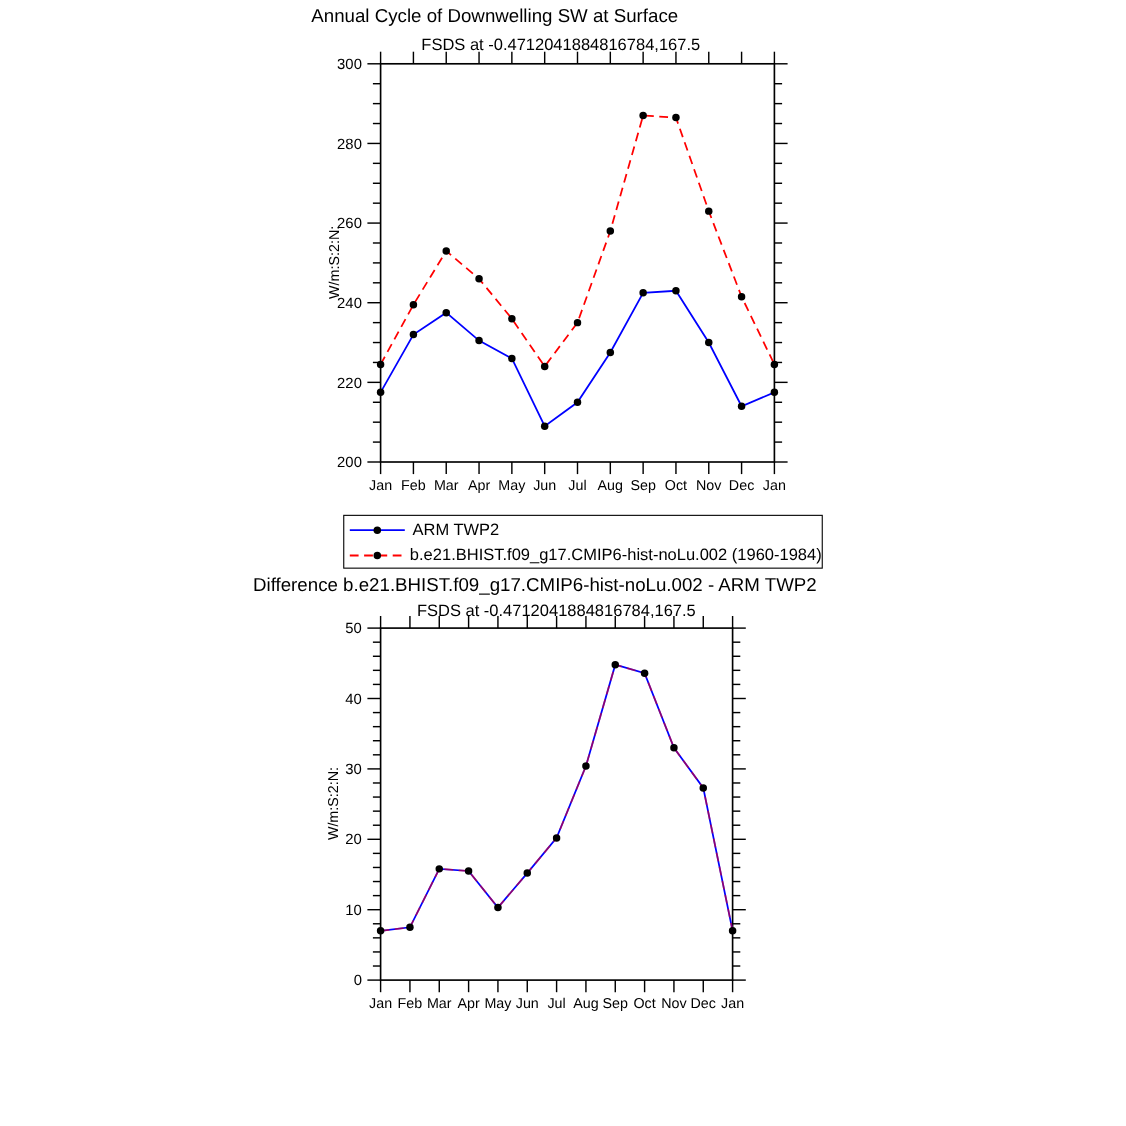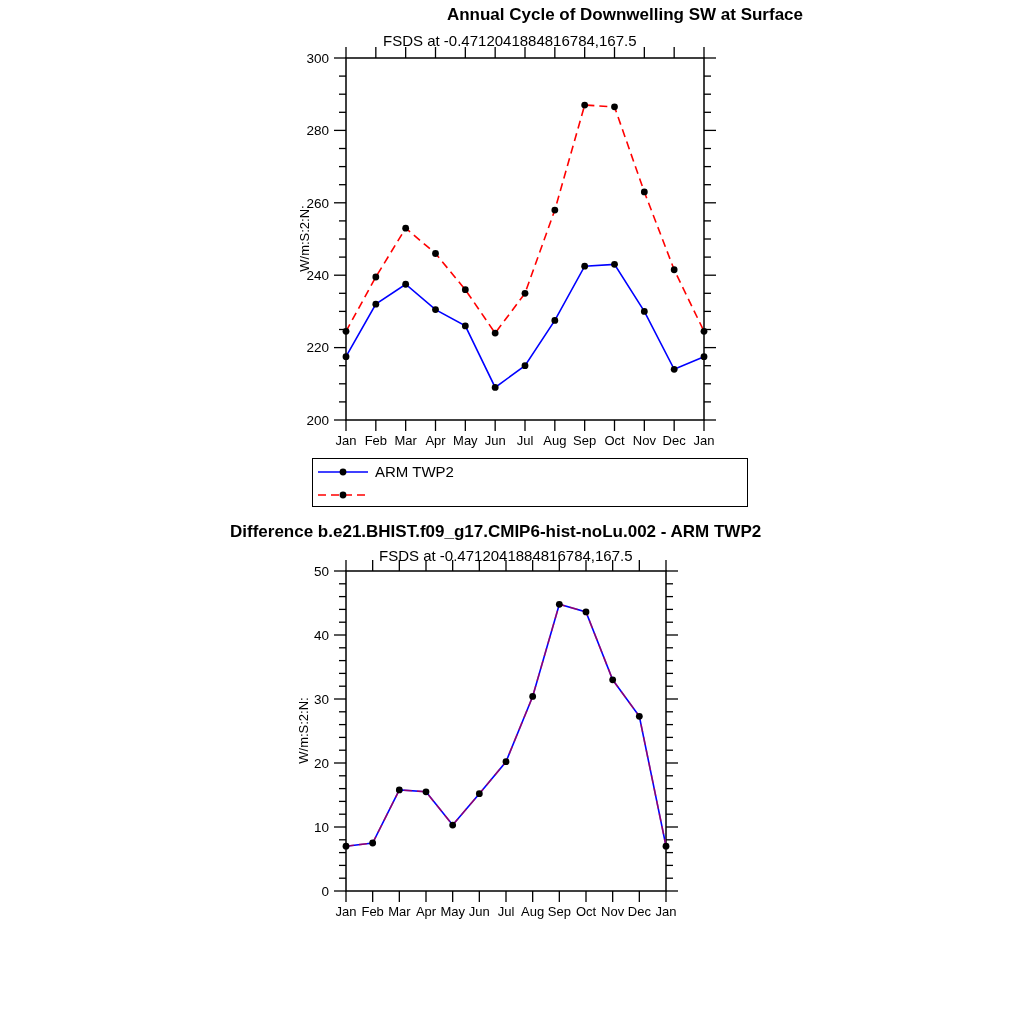--- a/index.html
+++ b/index.html
@@ -6,7 +6,7 @@
   #canvas{position:relative;width:1024px;height:1024px;background:#ffffff;overflow:hidden;
           font-family:"Liberation Sans","DejaVu Sans",sans-serif;color:#000;}
   #plot-svg{position:absolute;left:0;top:0;}
-  .chart-title{position:absolute;font-weight:bold;font-size:17px;text-align:right;white-space:nowrap;}
+  .chart-title{position:absolute;font-weight:normal;font-size:17px;text-align:left;white-space:nowrap;}
   .chart-subtitle{position:absolute;font-size:15px;white-space:nowrap;margin-left:38px;}
   .y-axis-title{position:absolute;font-size:13px;text-align:center;width:120px;
                 transform:rotate(-90deg);transform-origin:center center;white-space:nowrap;}

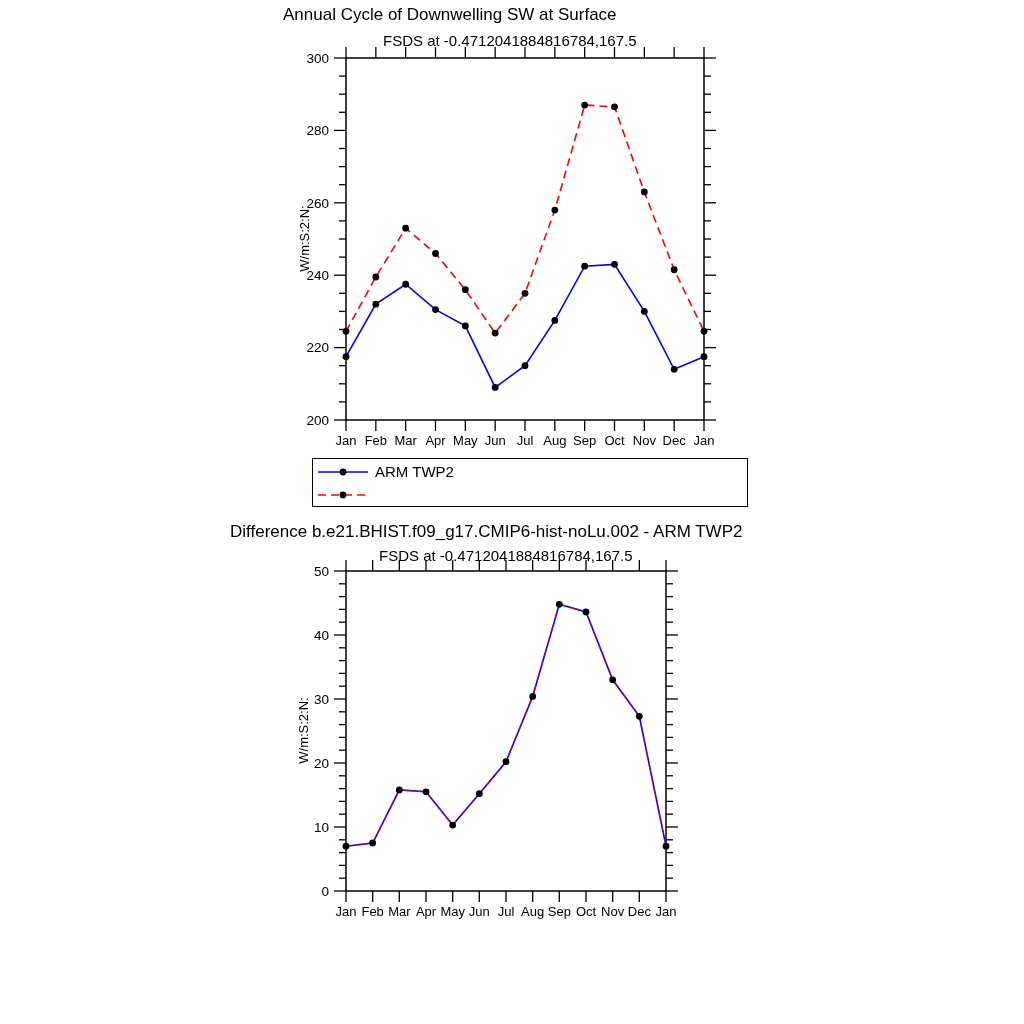--- a/index.html
+++ b/index.html
@@ -10,7 +10,7 @@
   .chart-subtitle{position:absolute;font-size:15px;white-space:nowrap;margin-left:38px;}
   .y-axis-title{position:absolute;font-size:13px;text-align:center;width:120px;
                 transform:rotate(-90deg);transform-origin:center center;white-space:nowrap;}
-  #legend-box{position:absolute;left:312px;top:458px;width:436px;height:49px;
+  #legend-box{position:absolute;left:312px;top:468px;width:436px;height:49px;
               border:1px solid #000;box-sizing:border-box;background:#fff;padding-top:1px;}
   .legend-row{display:flex;align-items:center;height:23px;padding-left:4px;}
   .legend-label{font-size:15px;margin-left:4px;white-space:nowrap;}

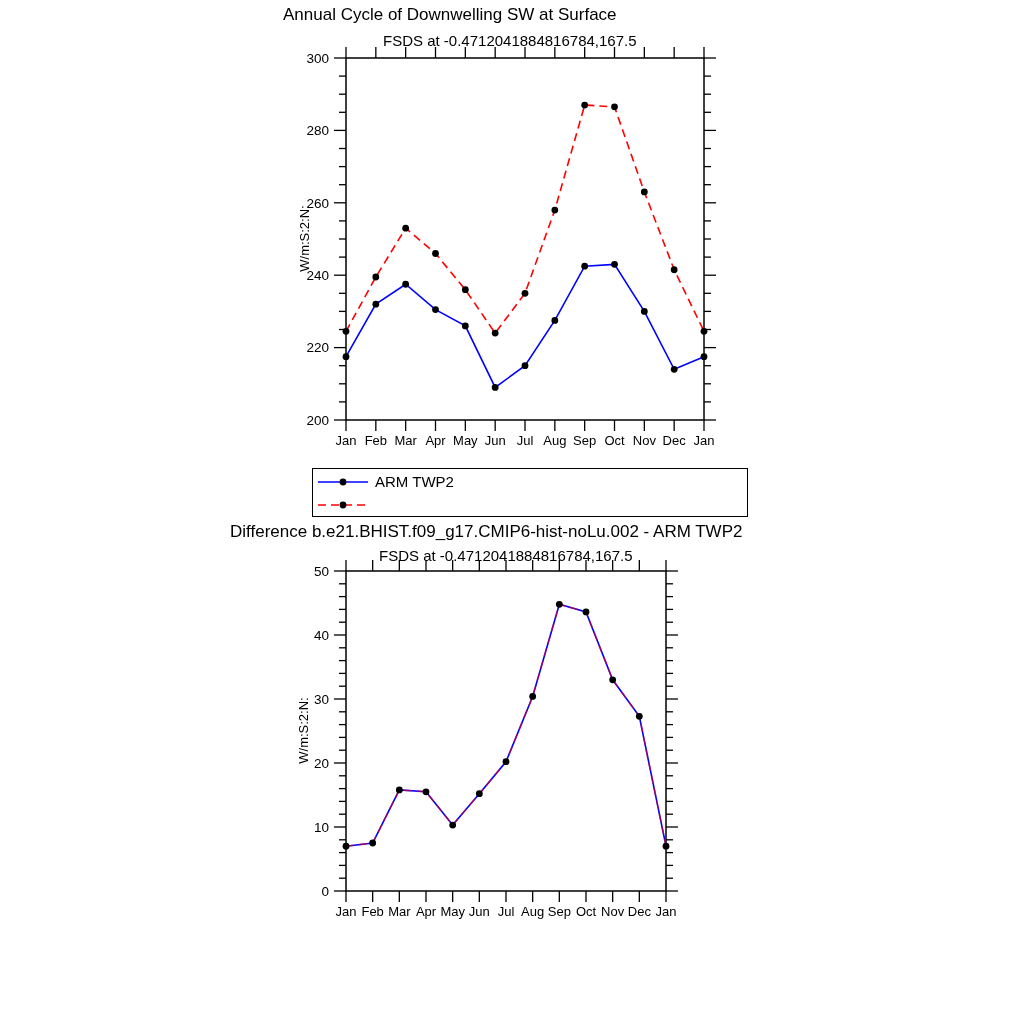--- a/index.html
+++ b/index.html
@@ -288,6 +288,7 @@
         <line x1="1" y1="7" x2="51" y2="7" stroke-width="1.6" stroke-dasharray="8 5" stroke="#ff0000"></line>
         <circle cx="26" cy="7" r="3.4" fill="#000000"></circle>
       </svg>
+      <span class="legend-label">b.e21.BHIST.f09_g17.CMIP6-hist-noLu.002 (1960-1984)</span>
     </div>
   </div>
 

